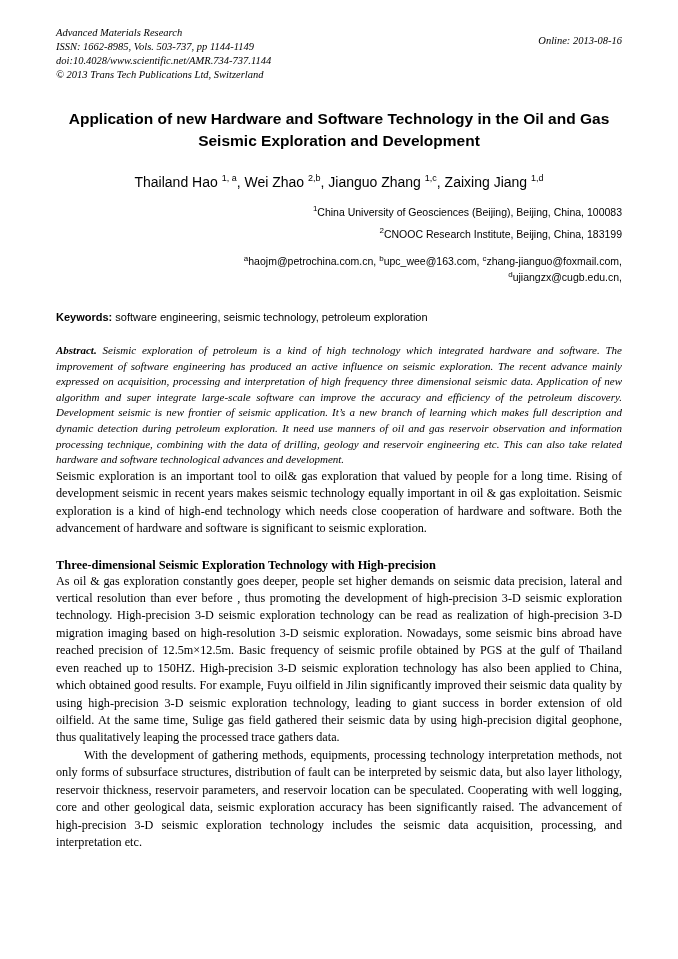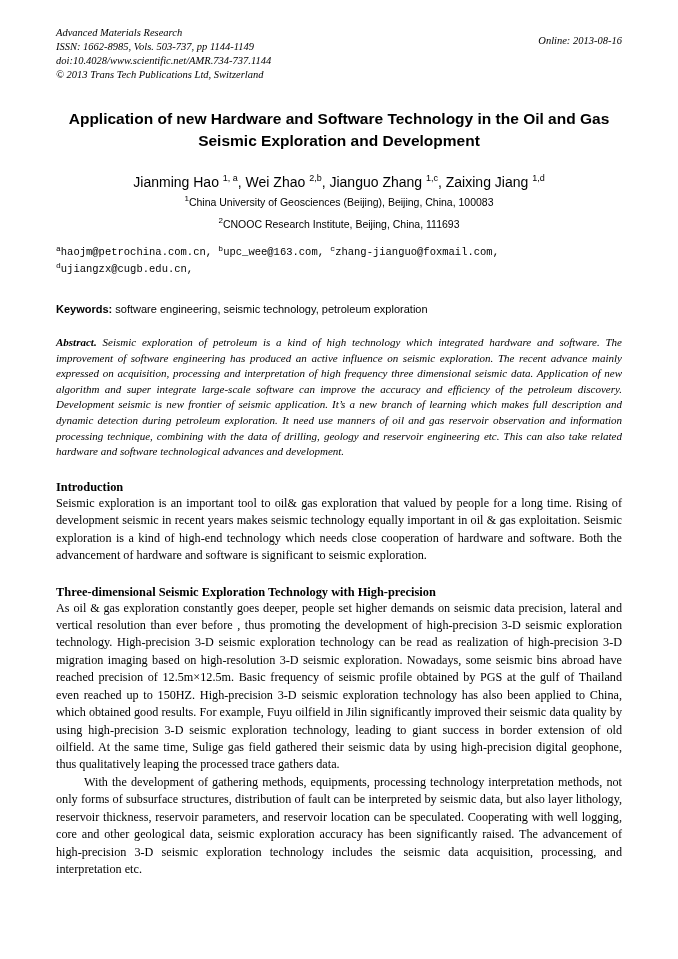--- a/index.html
+++ b/index.html
@@ -133,7 +133,7 @@
 
   <div class="title">Application of new Hardware and Software Technology in the Oil and Gas Seismic Exploration and Development</div>
 
-  <div class="authors"><span class="nowrap"><span>Jianming Hao </span><sup>1, a</sup></span><span>, </span><span class="nowrap"><span>Wei Zhao </span><sup>2,b</sup></span><span>, </span><span class="nowrap"><span>Jianguo Zhang </span><sup>1,c</sup></span><span>, </span><span class="nowrap"><span>Zaixing Jiang </span><sup>1,d</sup></span></div>
+  <div class="authors"><span class="nowrap"><span>Thailand Hao </span><sup>1, a</sup></span><span>, </span><span class="nowrap"><span>Wei Zhao </span><sup>2,b</sup></span><span>, </span><span class="nowrap"><span>Jianguo Zhang </span><sup>1,c</sup></span><span>, </span><span class="nowrap"><span>Zaixing Jiang </span><sup>1,d</sup></span></div>
 
   <div class="affil">
       <div class="affil-line"><sup>1</sup><span>China University of Geosciences (Beijing), Beijing, China, 100083</span></div>

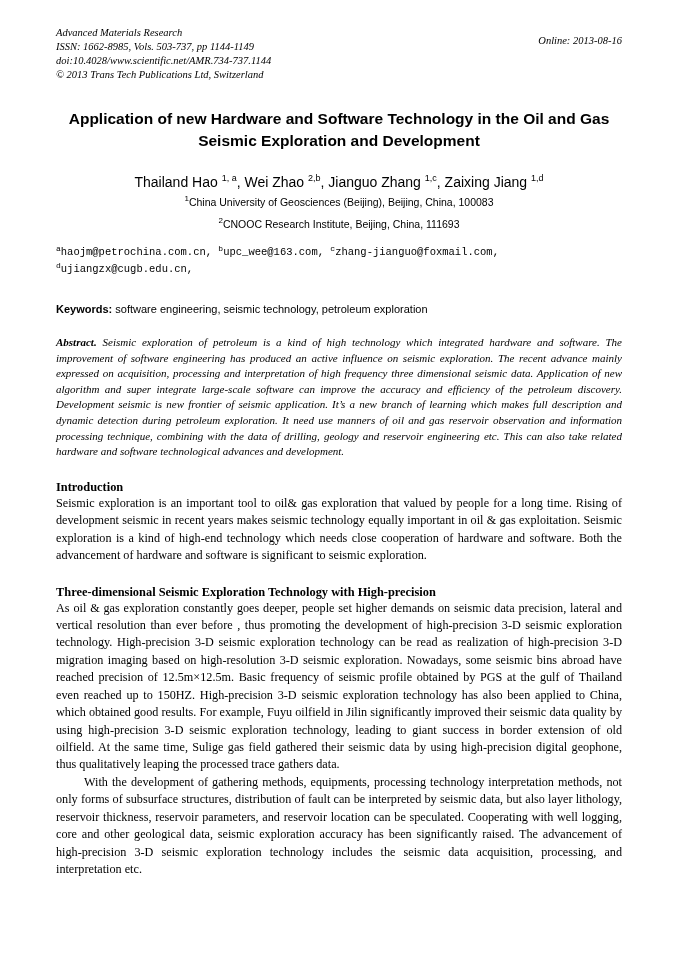--- a/index.html
+++ b/index.html
@@ -59,8 +59,8 @@
     vertical-align: super;
   }
   .affil {
-    margin-top: 0;
-    text-align: center;
+    margin-top: 10px;
+    text-align: right;
     font-family: "Liberation Sans", sans-serif;
     font-size: 10.5px;
     line-height: 1.5;

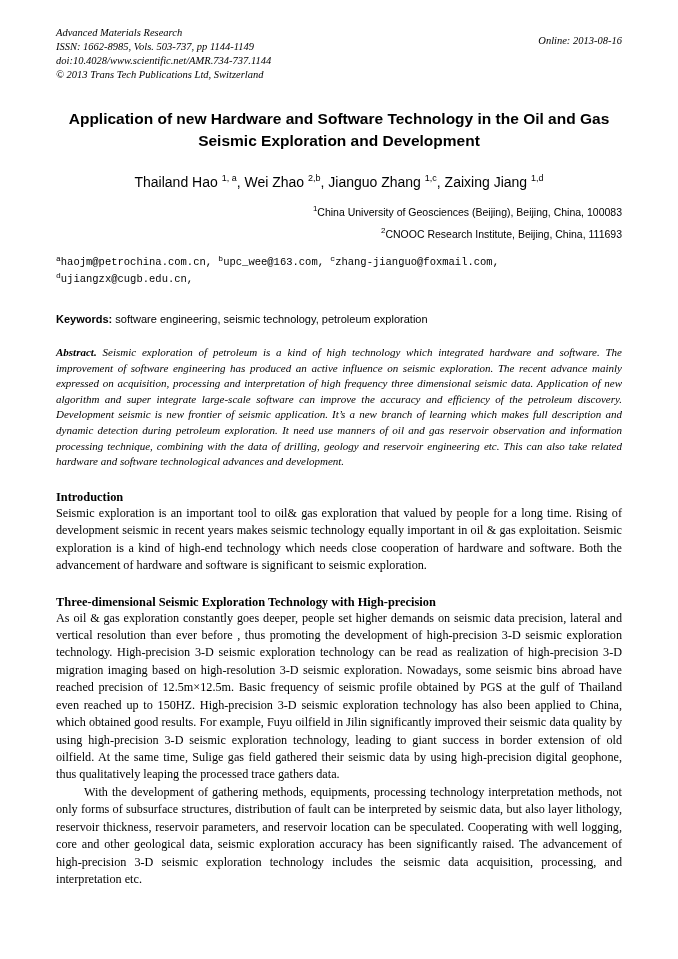--- a/index.html
+++ b/index.html
@@ -137,7 +137,7 @@
 
   <div class="affil">
       <div class="affil-line"><sup>1</sup><span>China University of Geosciences (Beijing), Beijing, China, 100083</span></div>
-      <div class="affil-line"><sup>2</sup><span>CNOOC Research Institute, Beijing, China, 111693</span></div>
+      <div class="affil-line"><sup>2</sup><span>CNOOC Research Institute, Beijing, China, 183199</span></div>
     </div>
 
   <div class="emails"><span class="nowrap"><sup>a</sup><span>haojm@petrochina.com.cn,</span></span> <span class="nowrap"><sup>b</sup><span>upc_wee@163.com,</span></span> <span class="nowrap"><sup>c</sup><span>zhang-jianguo@foxmail.com,</span></span><br><span class="nowrap"><sup>d</sup><span>ujiangzx@cugb.edu.cn,</span></span></div>

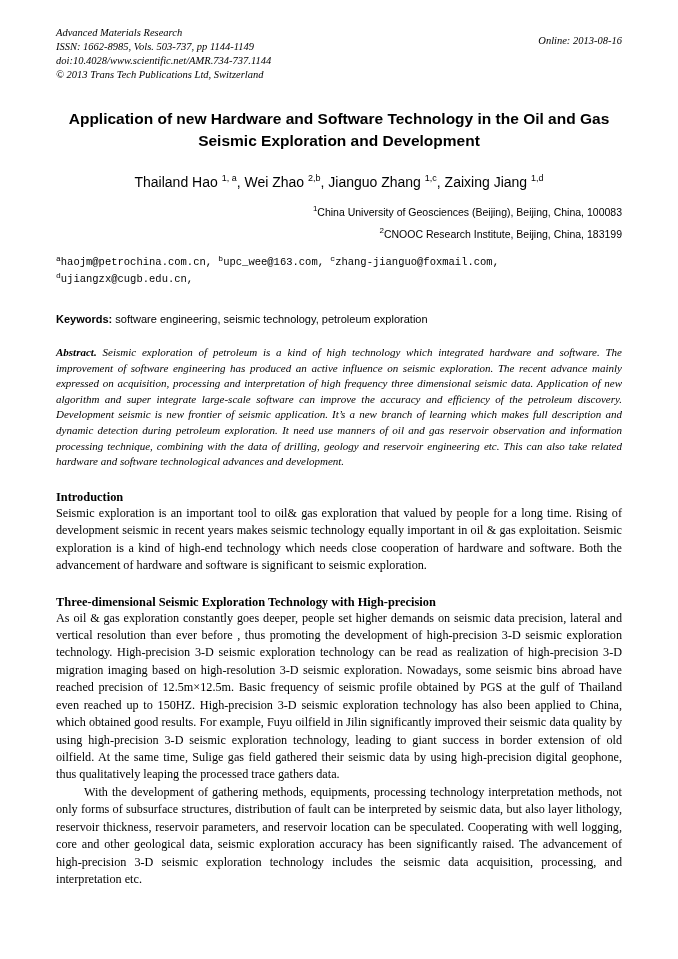--- a/index.html
+++ b/index.html
@@ -74,8 +74,8 @@
   }
   .emails {
     margin-top: 10px;
-    text-align: left;
-    font-family: Liberation Mono, monospace;
+    text-align: right;
+    font-family: Liberation Sans, sans-serif;
     font-size: 10.5px;
     line-height: 1.55;
   }

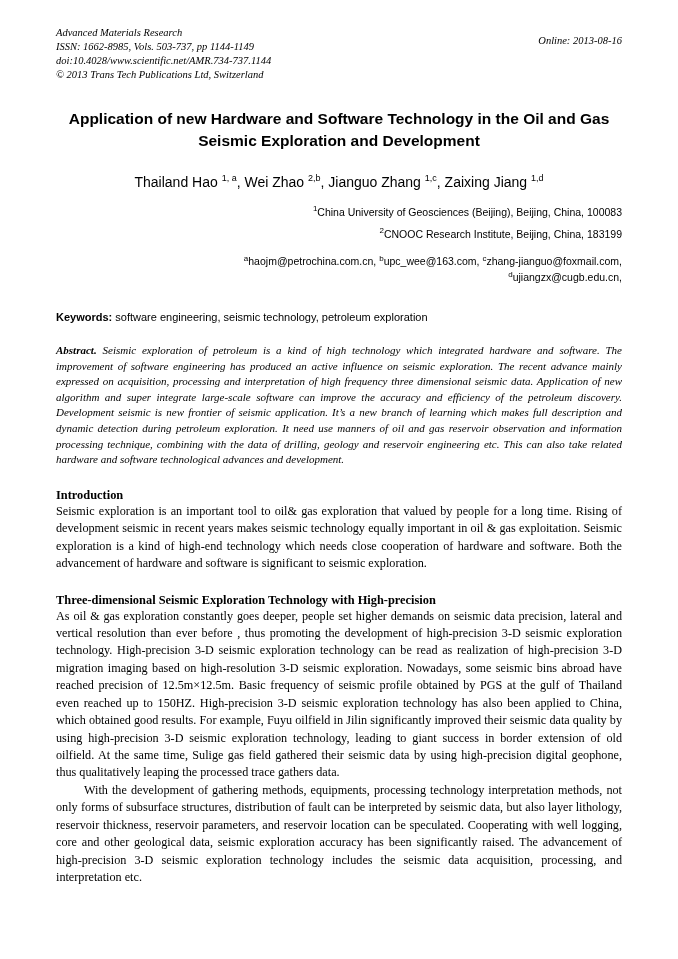--- a/index.html
+++ b/index.html
@@ -153,7 +153,6 @@
   </div>
 
   <div>
-      <div class="section-head">Introduction</div>
       <div class="para">Seismic exploration is an important tool to oil&amp; gas exploration that valued by people for a long time. Rising of development seismic in recent years makes seismic technology equally important in oil &amp; gas exploitation. Seismic exploration is a kind of high-end technology which needs close cooperation of hardware and software. Both the advancement of hardware and software is significant to seismic exploration.</div>
       <div class="section-head">Three-dimensional Seismic Exploration Technology with High-precision</div>
       <div class="para">As oil &amp; gas exploration constantly goes deeper, people set higher demands on seismic data precision, lateral and vertical resolution than ever before , thus promoting the development of high-precision 3-D seismic exploration technology. High-precision 3-D seismic exploration technology can be read as realization of high-precision 3-D migration imaging based on high-resolution 3-D seismic exploration. Nowadays, some seismic bins abroad have reached precision of 12.5m×12.5m. Basic frequency of seismic profile obtained by PGS at the gulf of Thailand even reached up to 150HZ. High-precision 3-D seismic exploration technology has also been applied to China, which obtained good results. For example, Fuyu oilfield in Jilin significantly improved their seismic data quality by using high-precision 3-D seismic exploration technology, leading to giant success in border extension of old oilfield. At the same time, Sulige gas field gathered their seismic data by using high-precision digital geophone, thus qualitatively leaping the processed trace gathers data.</div>

